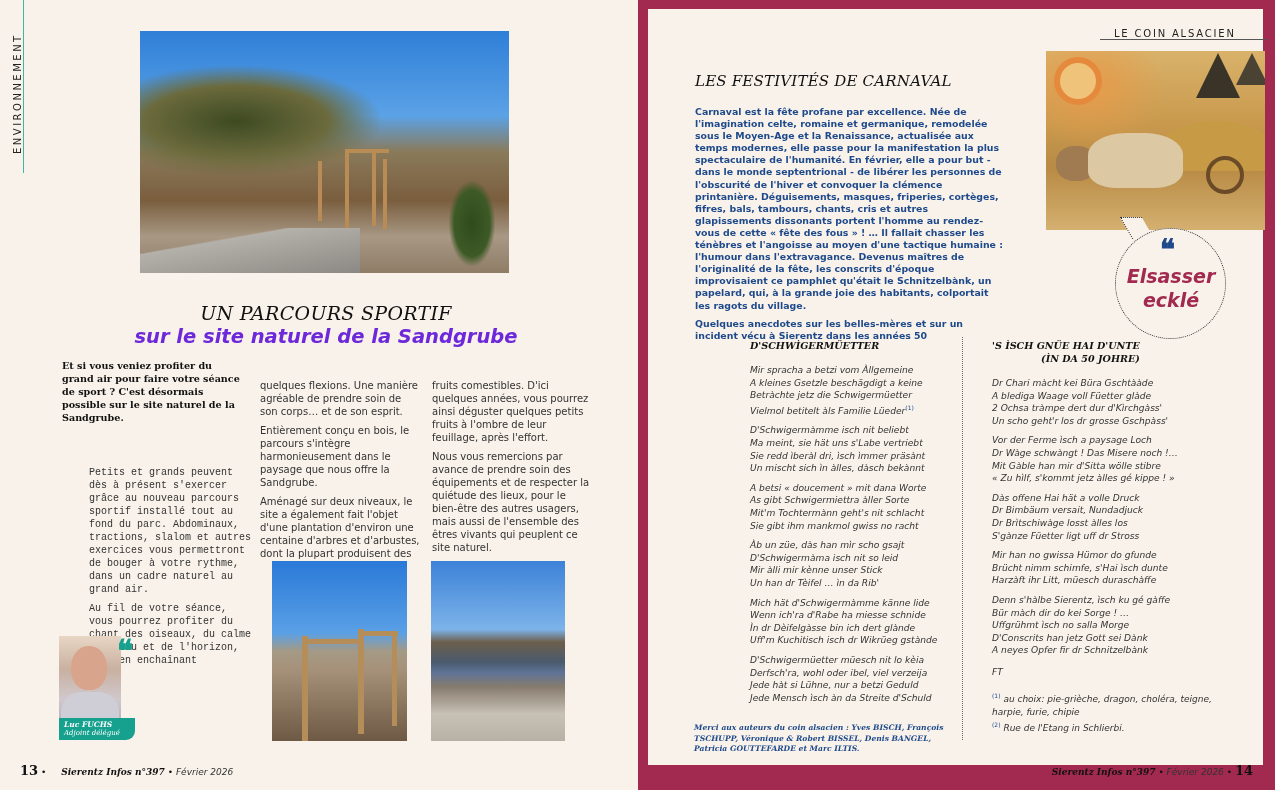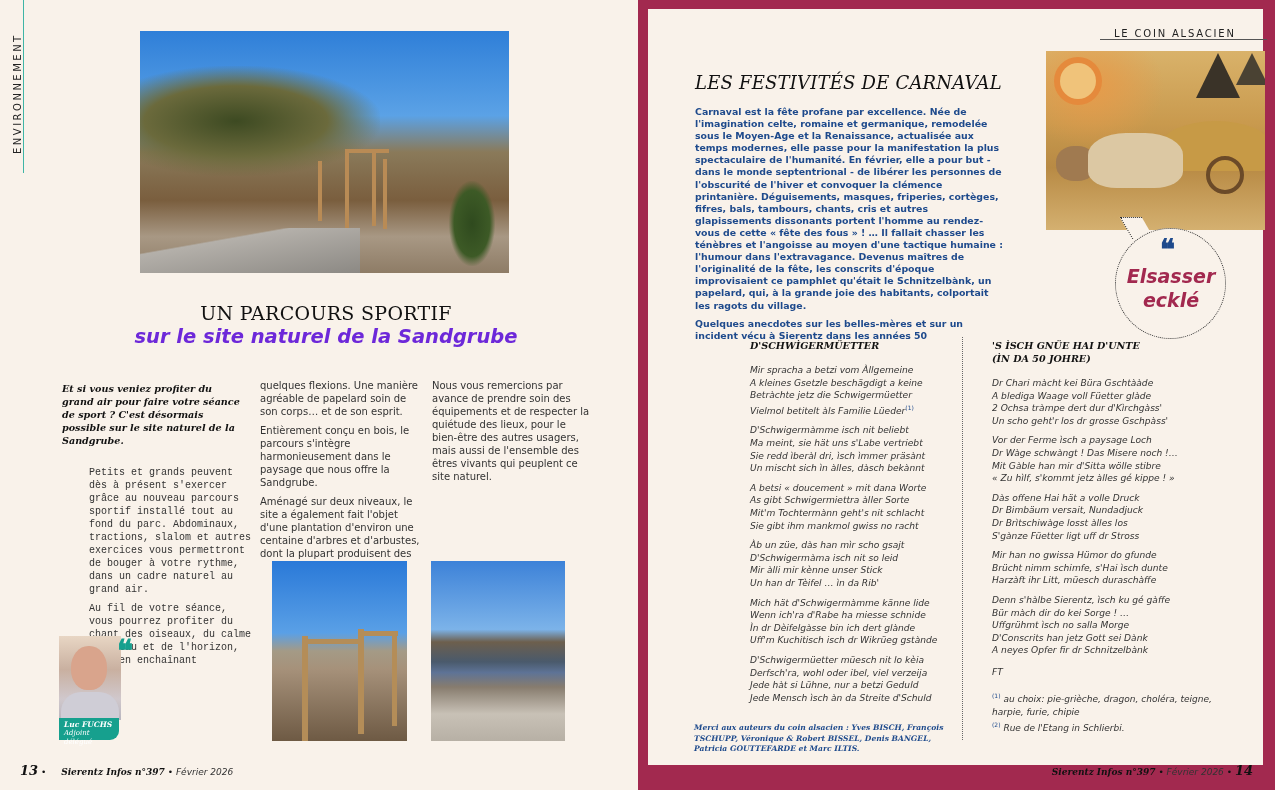--- a/index.html
+++ b/index.html
@@ -52,7 +52,7 @@
   .coin-label { position: absolute; left: 1114px; top: 28px; font-size: 10px; letter-spacing: 1.8px; color: #222; }
   .coin-line { position: absolute; left: 1100px; top: 39px; width: 167px; height: 1px; background: #555; }
 
-  .right-title { position: absolute; left: 695px; top: 72px; font-family: "DejaVu Serif", serif; font-style: italic; font-size: 18px; color: #111; letter-spacing: 0.2px; }
+  .right-title { position: absolute; left: 695px; top: 72px; font-family: "DejaVu Serif", serif; font-style: italic; font-size: 15px; color: #111; letter-spacing: 0.2px; }
   .intro { position: absolute; left: 695px; top: 106px; width: 310px; font-size: 9.4px; line-height: 12.1px; color: #1e4a8c; font-weight: bold; }
   .intro p { margin-bottom: 6px; }
 

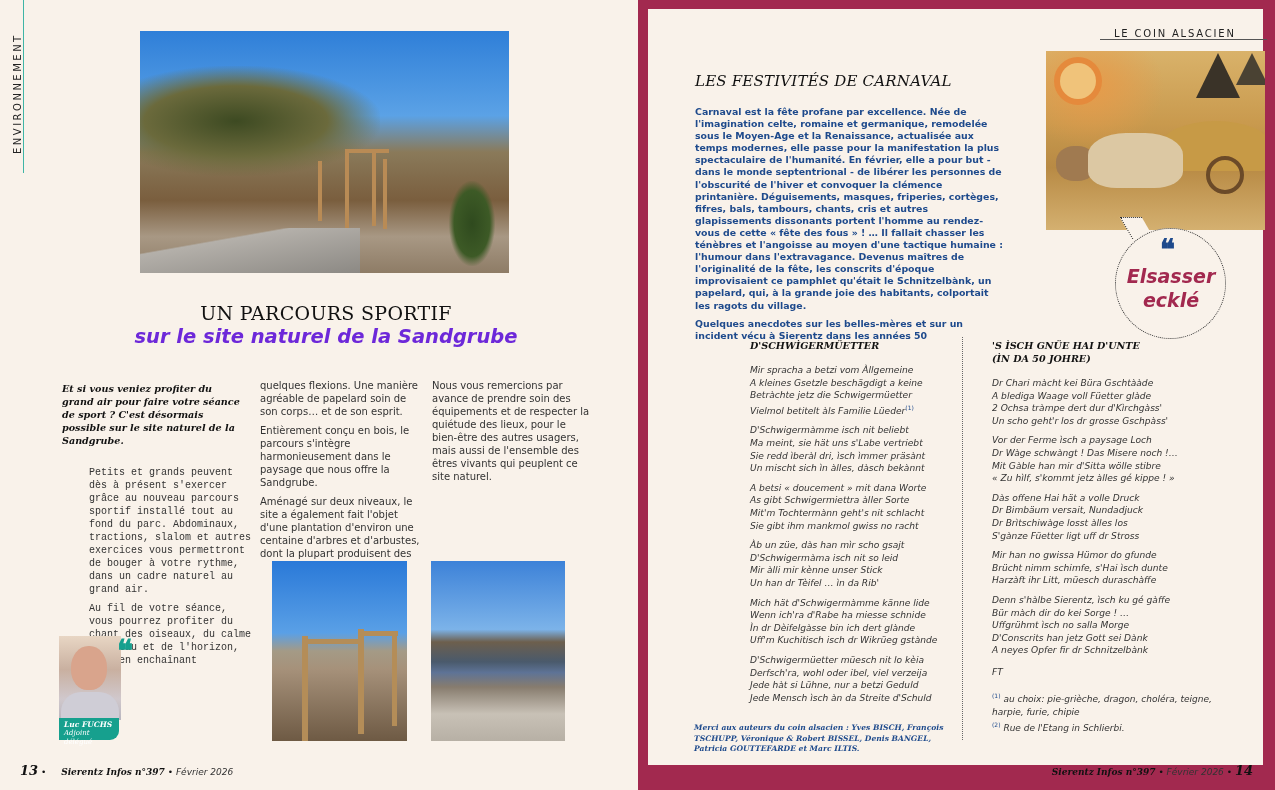--- a/index.html
+++ b/index.html
@@ -25,7 +25,7 @@
     background: linear-gradient(180deg, #3d82d8 0%, #7cb3e9 38%, #6d5f4d 45%, #4a5a6c 56%, #5e7396 62%, #877c6e 70%, #c8c1b6 85%, #b7b0a5 100%); }
   .photo-bl .beam, .photo-bl .pole { position:absolute; background:#b48d58; }
 
-  .title-1 { position: absolute; left: 140px; top: 302px; width: 372px; text-align: center; font-family: "DejaVu Serif", serif; font-size: 19px; color: #111; letter-spacing: 0.3px; }
+  .title-1 { position: absolute; left: 140px; top: 302px; width: 372px; text-align: center; font-family: "DejaVu Serif", serif; font-style: italic; font-size: 19px; color: #111; letter-spacing: 0.3px; }
   .title-2 { position: absolute; left: 130px; top: 325px; width: 392px; text-align: center; font-family: "DejaVu Sans", sans-serif; font-style: italic; font-weight: bold; font-size: 19.5px; color: #6d28d9; }
 
   .lead { position: absolute; left: 62px; top: 382px; width: 185px; font-family: "DejaVu Serif", serif; font-style: italic; font-weight: bold; font-size: 9.6px; line-height: 13px; color: #111; }

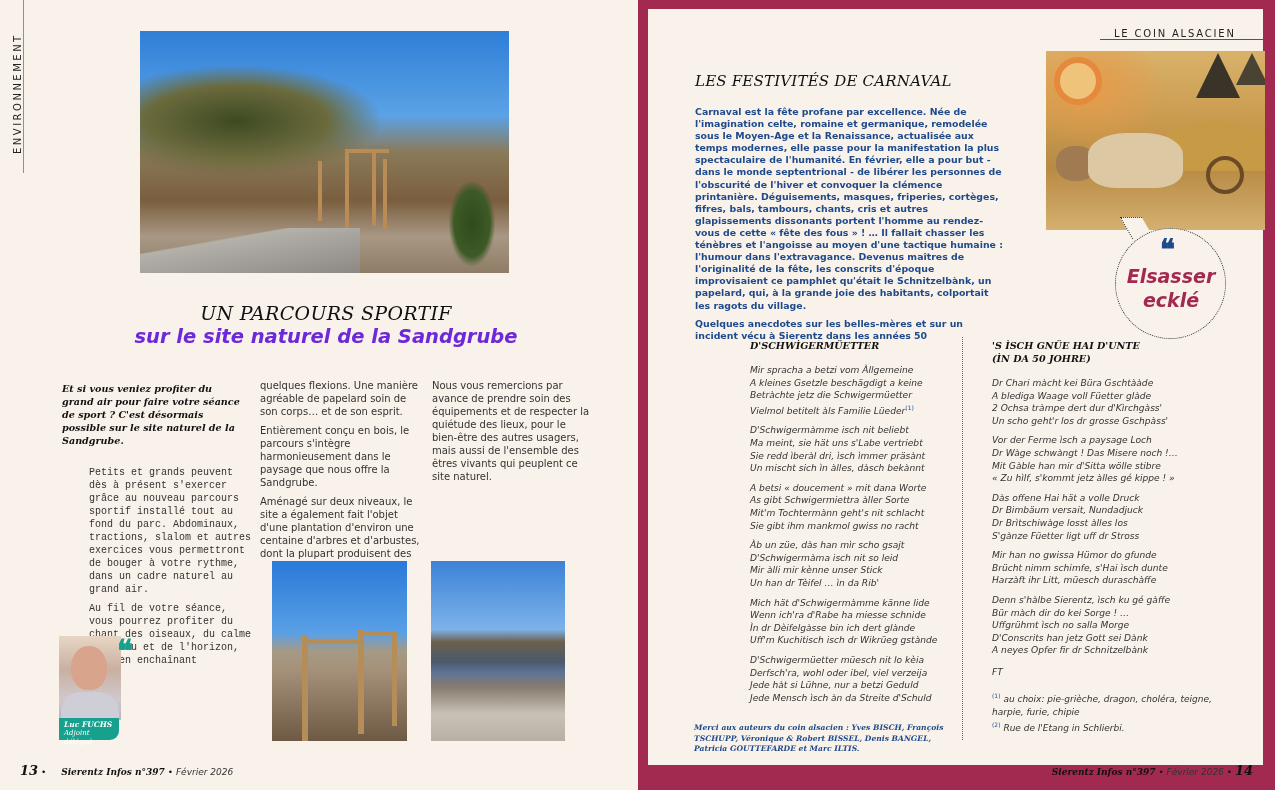--- a/index.html
+++ b/index.html
@@ -71,7 +71,7 @@
   .bubble-quote { position: absolute; left: 1160px; top: 236px; font-family: "DejaVu Serif", serif; font-weight: bold; font-size: 28px; color: #1e4a8c; line-height: 28px; }
   .bubble-text { position: absolute; left: 1118px; top: 264px; width: 106px; text-align: center; font-family: "DejaVu Sans", sans-serif; font-style: italic; font-weight: bold; font-size: 19px; line-height: 24px; color: #a2294f; }
 
-  .poem-title { position: absolute; font-family: "DejaVu Serif", serif; font-style: italic; font-weight: bold; font-size: 9.6px; line-height: 13px; color: #111; }
+  .poem-title { position: absolute; font-family: "DejaVu Serif", serif; font-style: italic; font-weight: bold; font-size: 9.6px; line-height: 13px; color: #111; text-align: right; }
   .poem { position: absolute; font-style: italic; font-size: 9.1px; line-height: 12.6px; color: #333; }
   .poem .stanza { margin-bottom: 7px; }
   .poem .line { display: block; white-space: nowrap; }

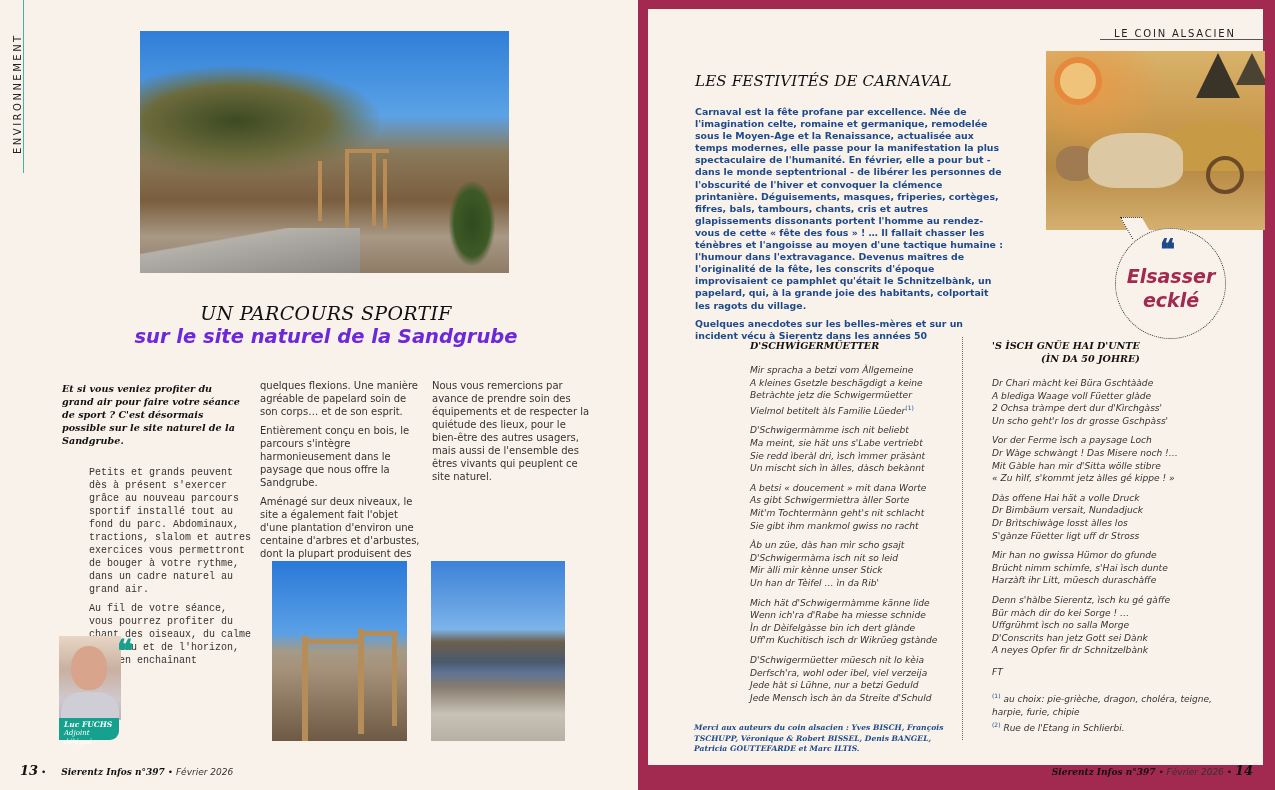--- a/index.html
+++ b/index.html
@@ -28,7 +28,7 @@
   .title-1 { position: absolute; left: 140px; top: 302px; width: 372px; text-align: center; font-family: "DejaVu Serif", serif; font-style: italic; font-size: 19px; color: #111; letter-spacing: 0.3px; }
   .title-2 { position: absolute; left: 130px; top: 325px; width: 392px; text-align: center; font-family: "DejaVu Sans", sans-serif; font-style: italic; font-weight: bold; font-size: 19.5px; color: #6d28d9; }
 
-  .lead { position: absolute; left: 62px; top: 382px; width: 185px; font-family: "DejaVu Serif", serif; font-style: italic; font-weight: bold; font-size: 9.6px; line-height: 13px; color: #111; }
+  .lead { position: absolute; left: 62px; top: 359px; width: 185px; font-family: "DejaVu Serif", serif; font-weight: bold; font-size: 9.6px; line-height: 13px; color: #111; }
   .col { position: absolute; font-size: 10px; line-height: 13px; color: #333; }
   .col p { margin-bottom: 6px; }
   .col-1 { left: 89px; top: 466px; width: 165px; font-family: Liberation Mono, monospace; }

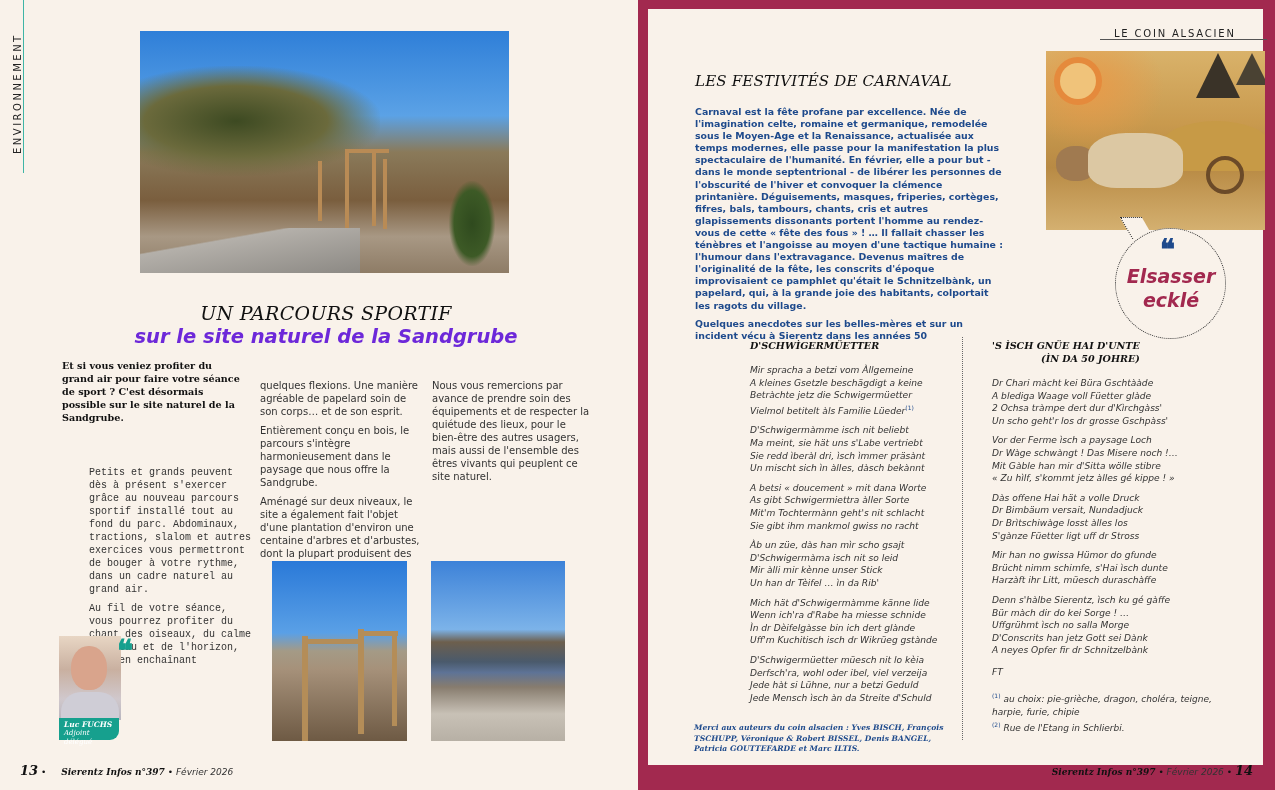--- a/index.html
+++ b/index.html
@@ -115,7 +115,7 @@
     <p>Au fil de votre séance, vous pourrez profiter du chant des oiseaux, du calme de l'eau et de l'horizon, tout en enchaînant</p>
   </div>
   <div class="col col-2">
-    <p>quelques flexions. Une manière agréable de papelard soin de son corps… et de son esprit.</p>
+    <p>quelques flexions. Une manière agréable de prendre soin de son corps… et de son esprit.</p>
     <p>Entièrement conçu en bois, le parcours s'intègre harmonieusement dans le paysage que nous offre la Sandgrube.</p>
     <p>Aménagé sur deux niveaux, le site a également fait l'objet d'une plantation d'environ une centaine d'arbres et d'arbustes, dont la plupart produisent des</p>
   </div>

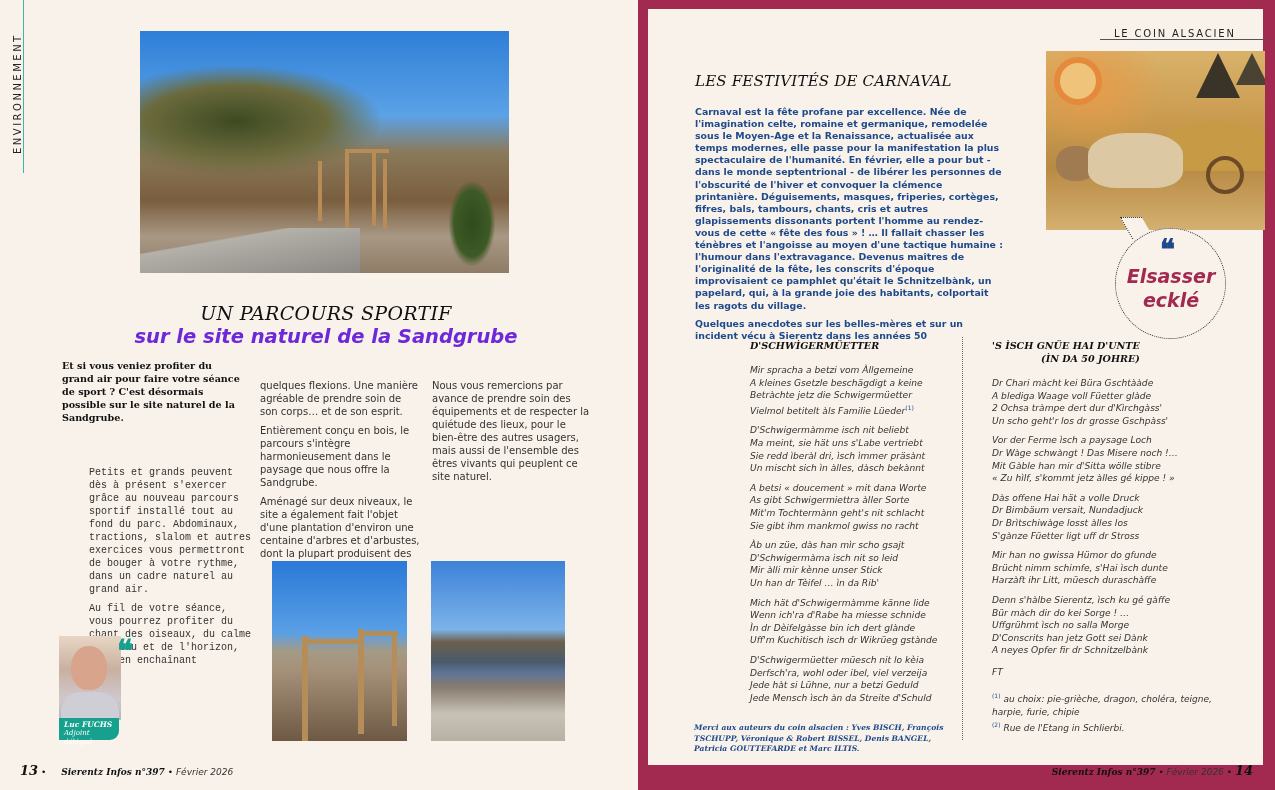--- a/index.html
+++ b/index.html
@@ -120,6 +120,7 @@
     <p>Aménagé sur deux niveaux, le site a également fait l'objet d'une plantation d'environ une centaine d'arbres et d'arbustes, dont la plupart produisent des</p>
   </div>
   <div class="col col-3">
+    <p>fruits comestibles. D'ici quelques années, vous pourrez ainsi déguster quelques petits fruits à l'ombre de leur feuillage, après l'effort.</p>
     <p>Nous vous remercions par avance de prendre soin des équipements et de respecter la quiétude des lieux, pour le bien-être des autres usagers, mais aussi de l'ensemble des êtres vivants qui peuplent ce site naturel.</p>
   </div>
 

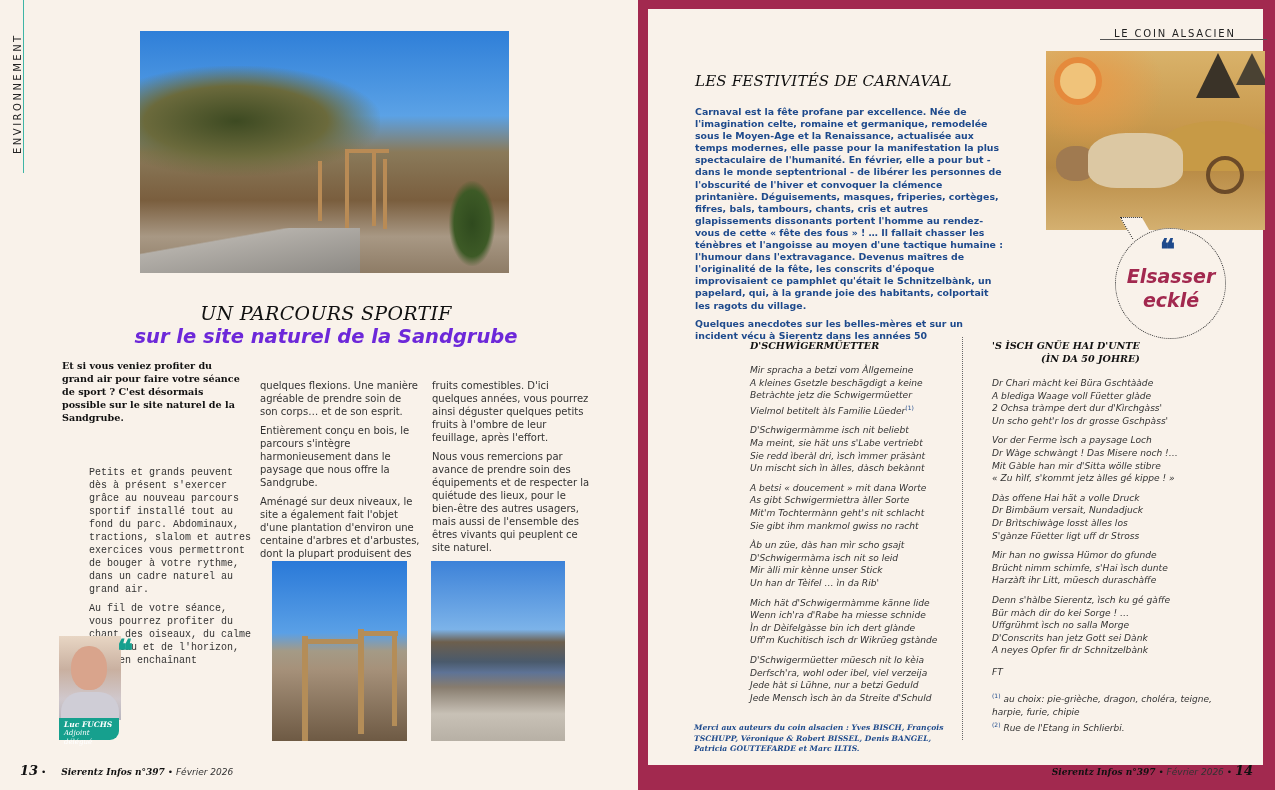--- a/index.html
+++ b/index.html
@@ -38,7 +38,7 @@
   .portrait { position: absolute; left: 59px; top: 636px; width: 62px; height: 84px; background: linear-gradient(180deg, #e8d6c4 0%, #c9b0a0 40%, #d0c8cc 75%, #b9b6bf 100%); overflow: hidden; }
   .portrait .head { position:absolute; left:12px; top:10px; width:36px; height:44px; border-radius: 48% 48% 45% 45%; background: #d9a48c; }
   .portrait .shirt { position:absolute; left:2px; top:56px; width:58px; height:30px; border-radius: 20px 20px 0 0; background: #cfcdd6; }
-  .caption-box { position: absolute; left: 59px; top: 718px; width: 60px; height: 22px; background: #16a08e; border-radius: 0 0 9px 0; color: #fff; padding: 2px 5px; }
+  .caption-box { position: absolute; left: 59px; top: 718px; width: 76px; height: 22px; background: #16a08e; border-radius: 0 0 9px 0; color: #fff; padding: 2px 5px; }
   .caption-name { font-family: "DejaVu Serif", serif; font-style: italic; font-weight: bold; font-size: 7.5px; line-height: 9px; }
   .caption-role { font-family: "DejaVu Serif", serif; font-style: italic; font-size: 7px; line-height: 9px; }
   .quote-mark-left { position: absolute; left: 117px; top: 636px; font-family: "DejaVu Serif", serif; font-weight: bold; font-size: 30px; color: #16a08e; line-height: 30px; }

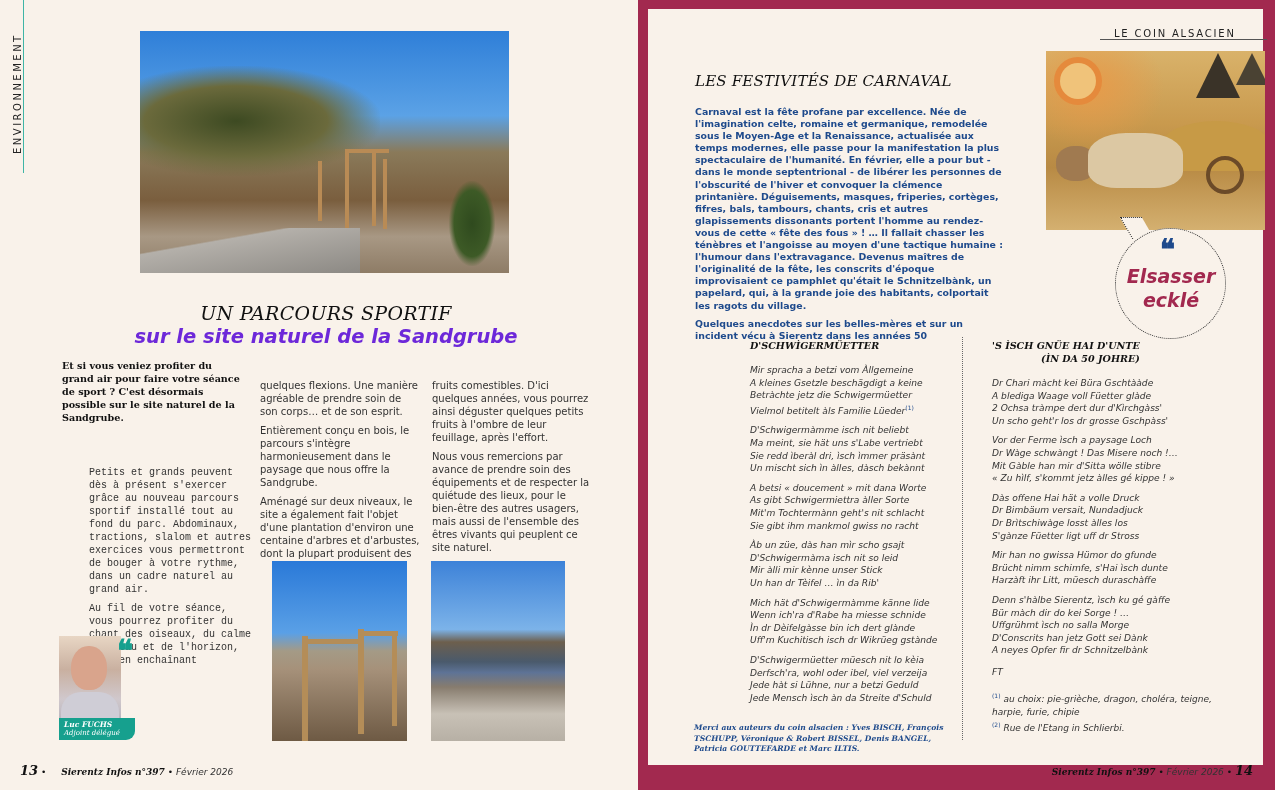--- a/index.html
+++ b/index.html
@@ -45,7 +45,7 @@
   .quote-left { position: absolute; left: 137px; top: 663px; width: 120px; font-family: "DejaVu Serif", serif; font-style: italic; font-size: 11.5px; line-height: 13px; color: #16a08e; }
 
   .footer-left { position: absolute; left: 20px; top: 763px; font-size: 9px; color: #111; white-space: nowrap; }
-  .footer-left .pnum, .footer-right .pnum { font-family: "DejaVu Serif", serif; font-style: italic; font-weight: bold; font-size: 13px; }
+  .footer-left .pnum, .footer-right .pnum { font-family: "DejaVu Serif", serif; font-weight: bold; font-size: 13px; }
   .footer-left .mag, .footer-right .mag { font-family: "DejaVu Serif", serif; font-style: italic; font-weight: bold; margin-left: 12px; }
   .footer-left .date, .footer-right .date { font-style: italic; color: #333; }
 

